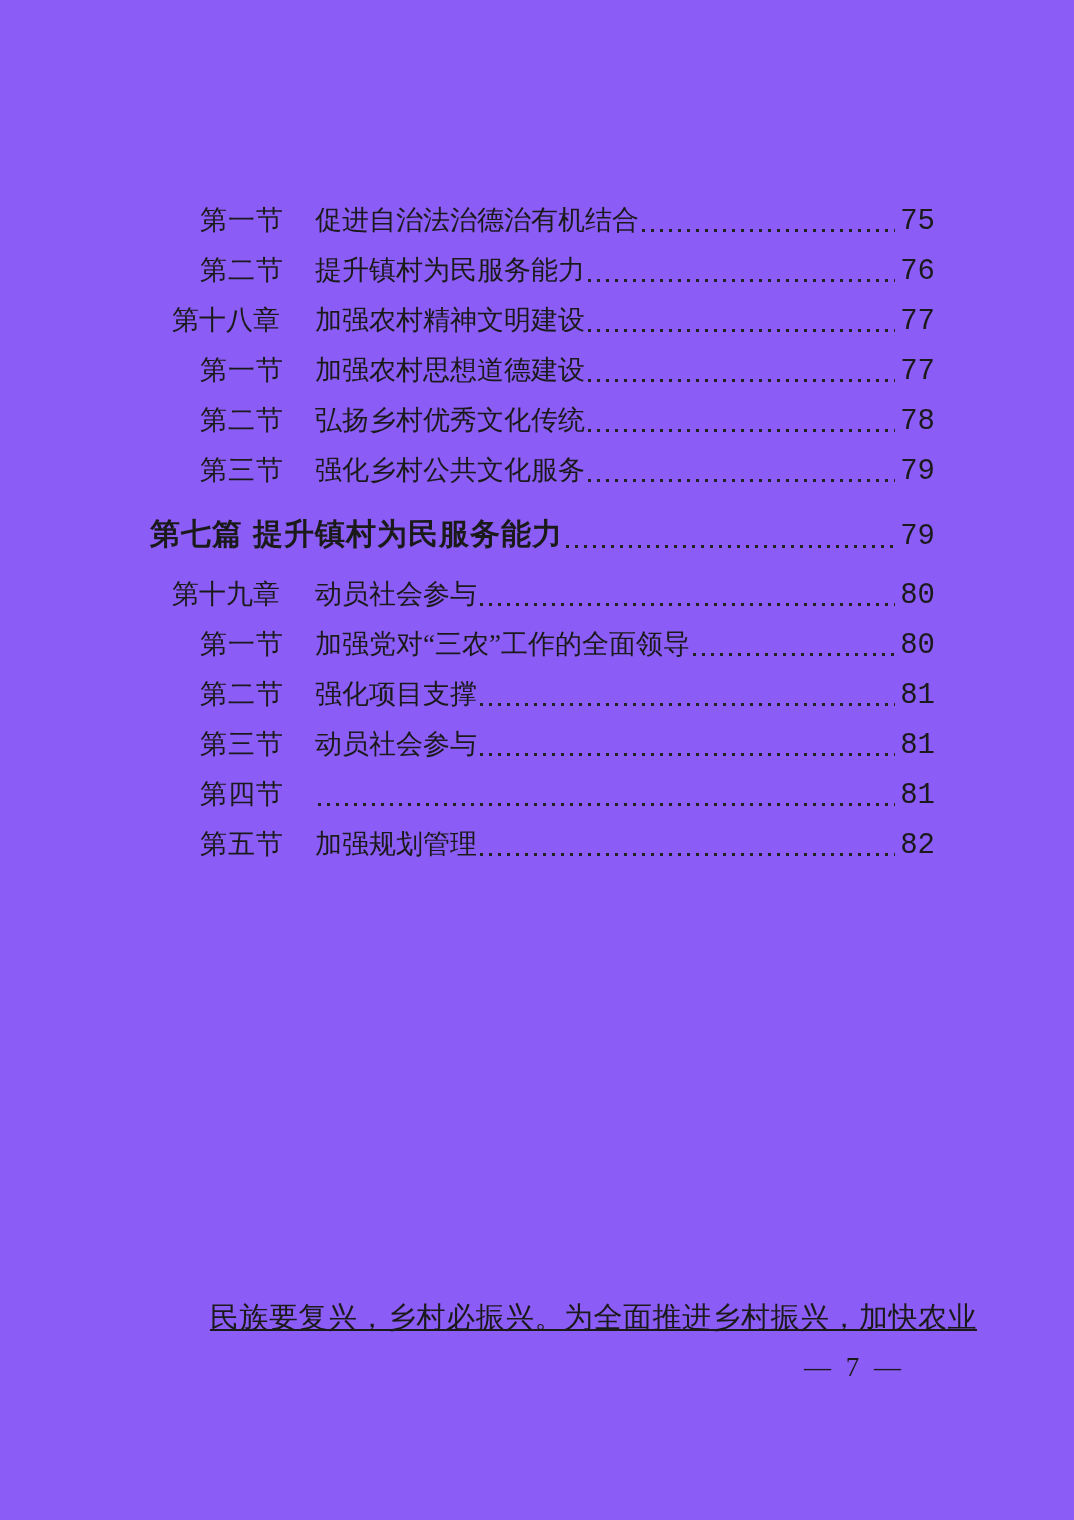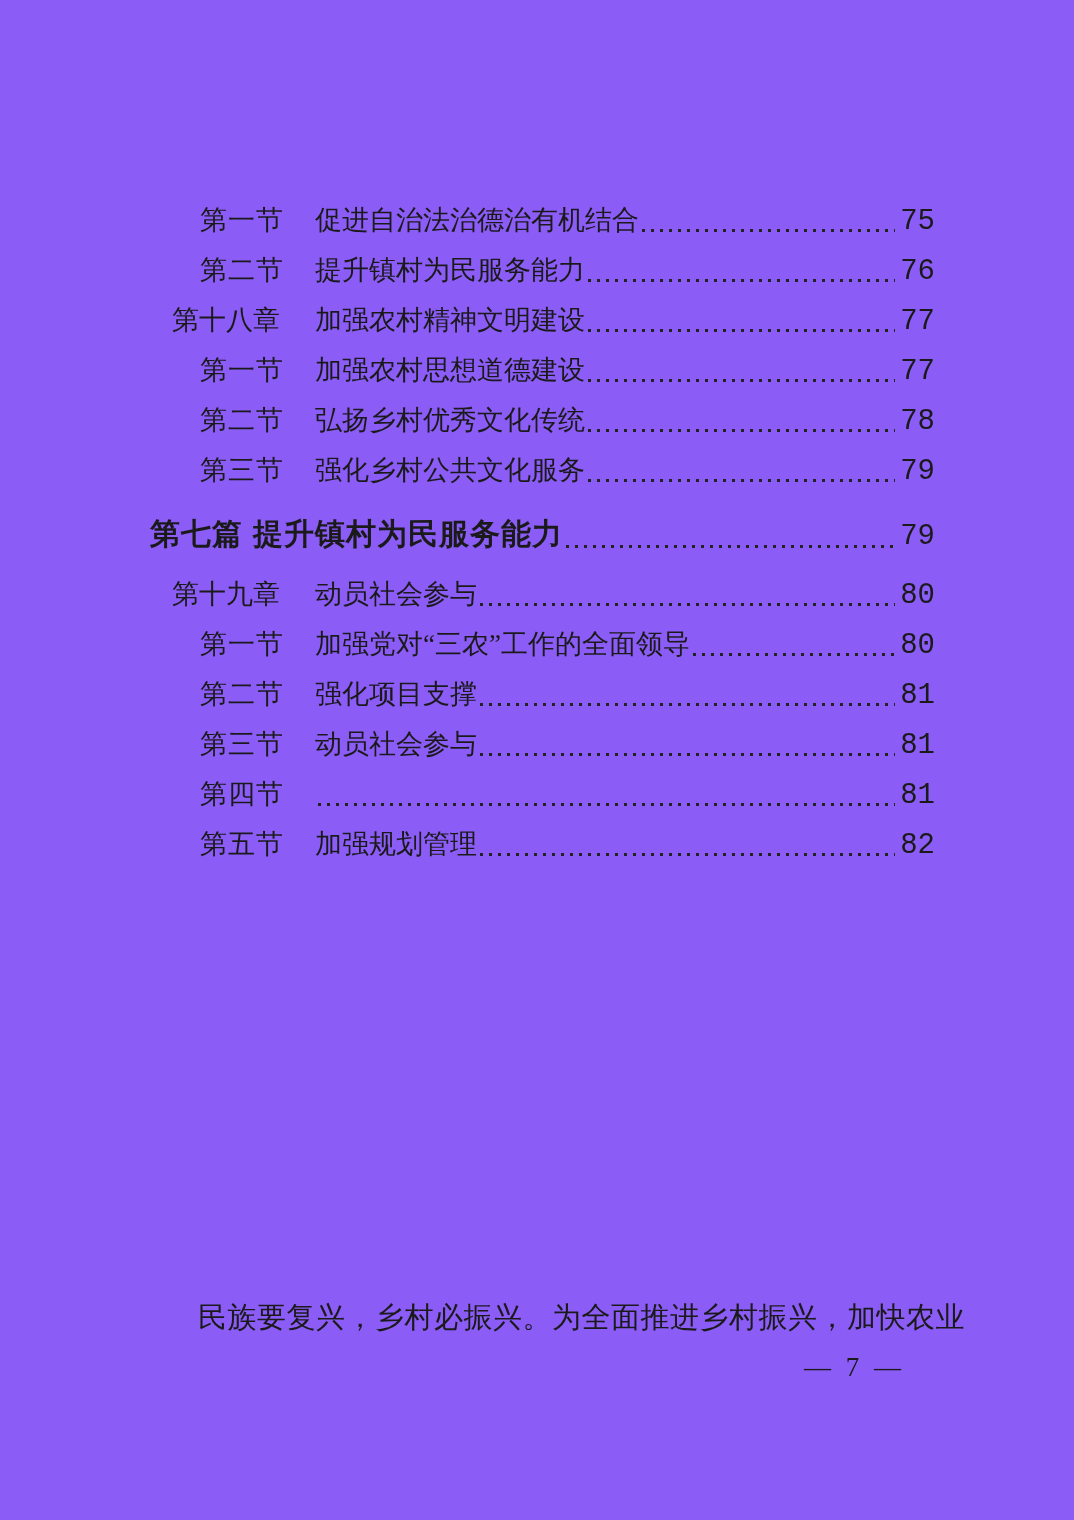--- a/index.html
+++ b/index.html
@@ -71,7 +71,7 @@
   }
   .footer-para {
     position: absolute;
-    left: 140px;
+    left: 152px;
     right: 139px;
     top: 1295px;
     font-size: 29px;
@@ -79,6 +79,7 @@
     text-indent: 58px;
     white-space: nowrap;
     letter-spacing: 0.5px;
+    text-decoration: underline;
   }
   .page-num {
     position: absolute;

